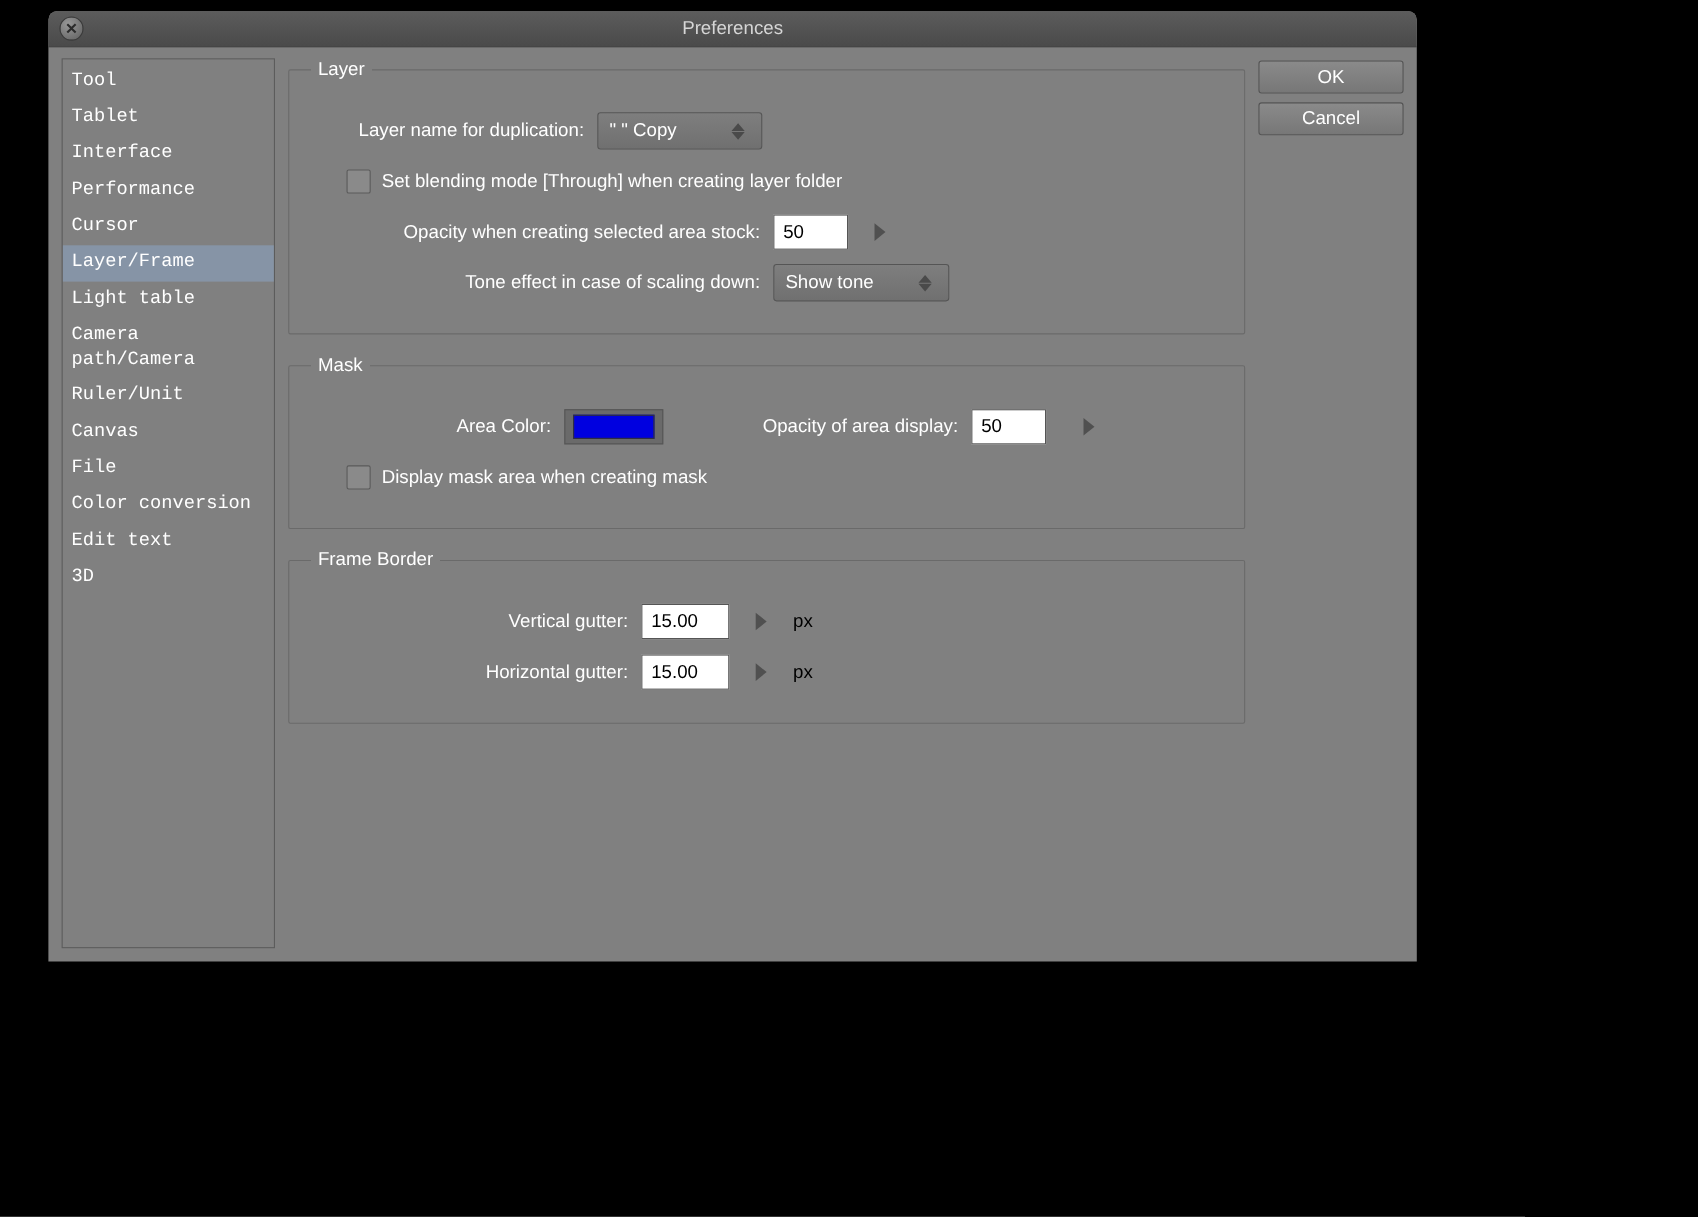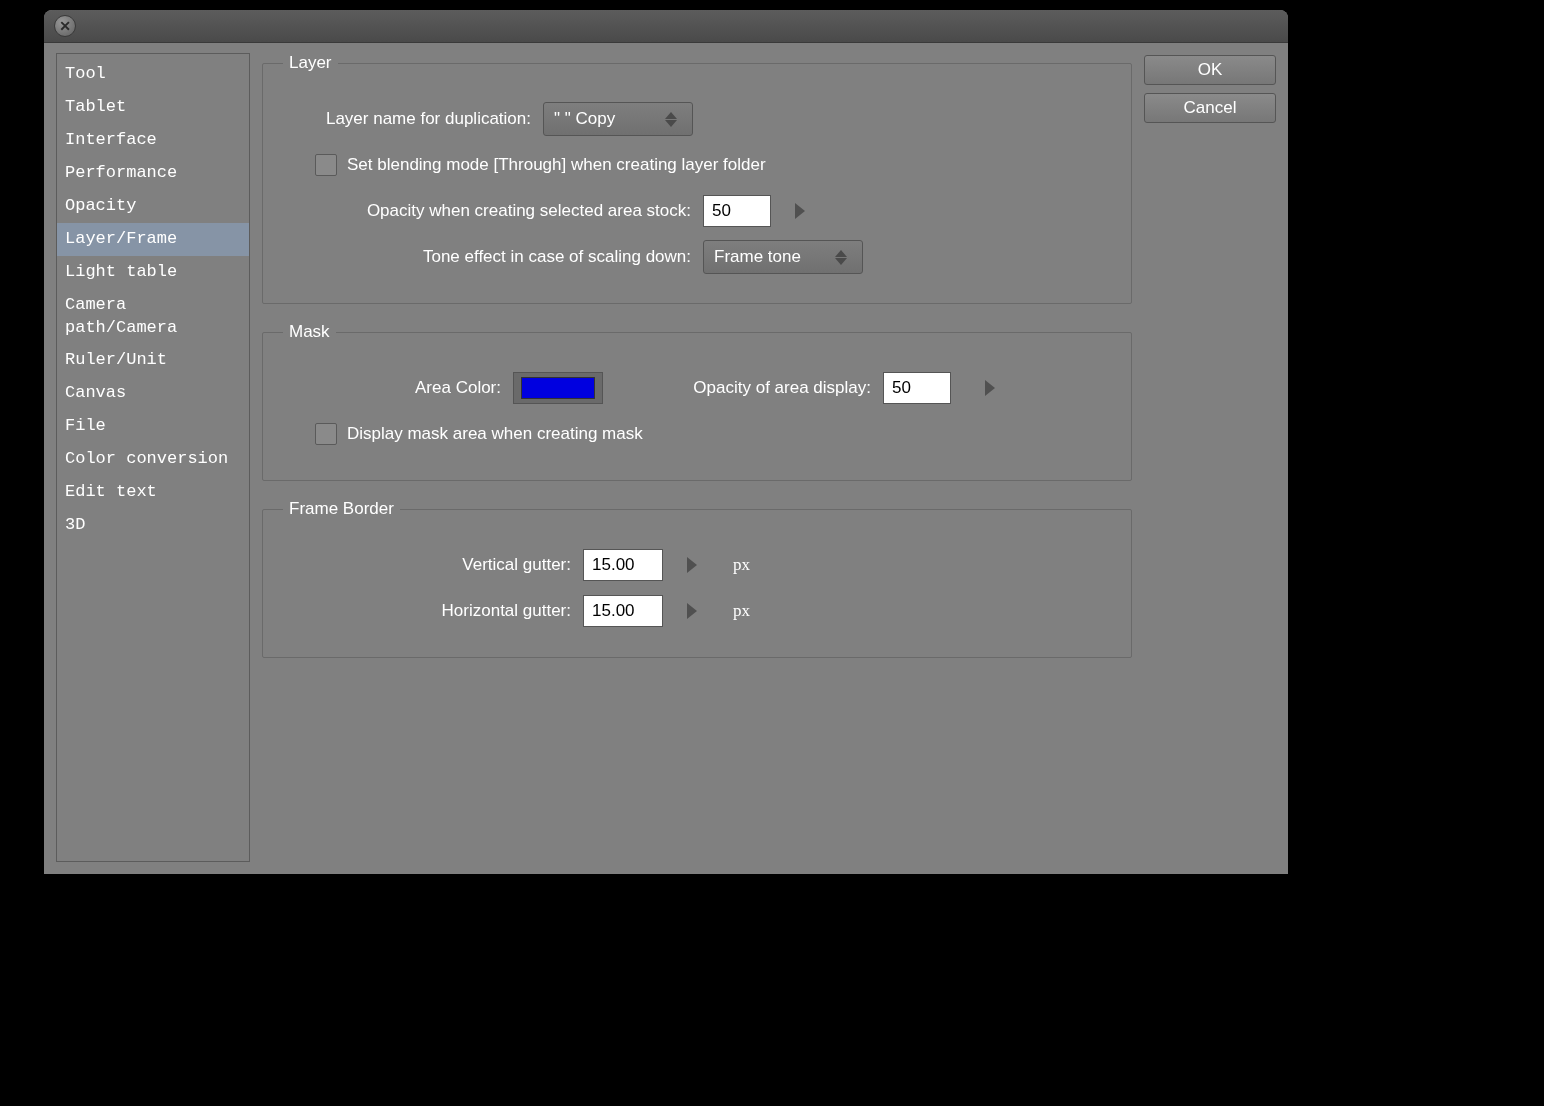--- a/index.html
+++ b/index.html
@@ -190,6 +190,7 @@
 <div class="window">
   <div class="titlebar">
     <div class="close-btn">✕</div>
+    <div class="title">Preferences</div>
   </div>
   <div class="content">
     <div class="sidebar" id="sidebar">

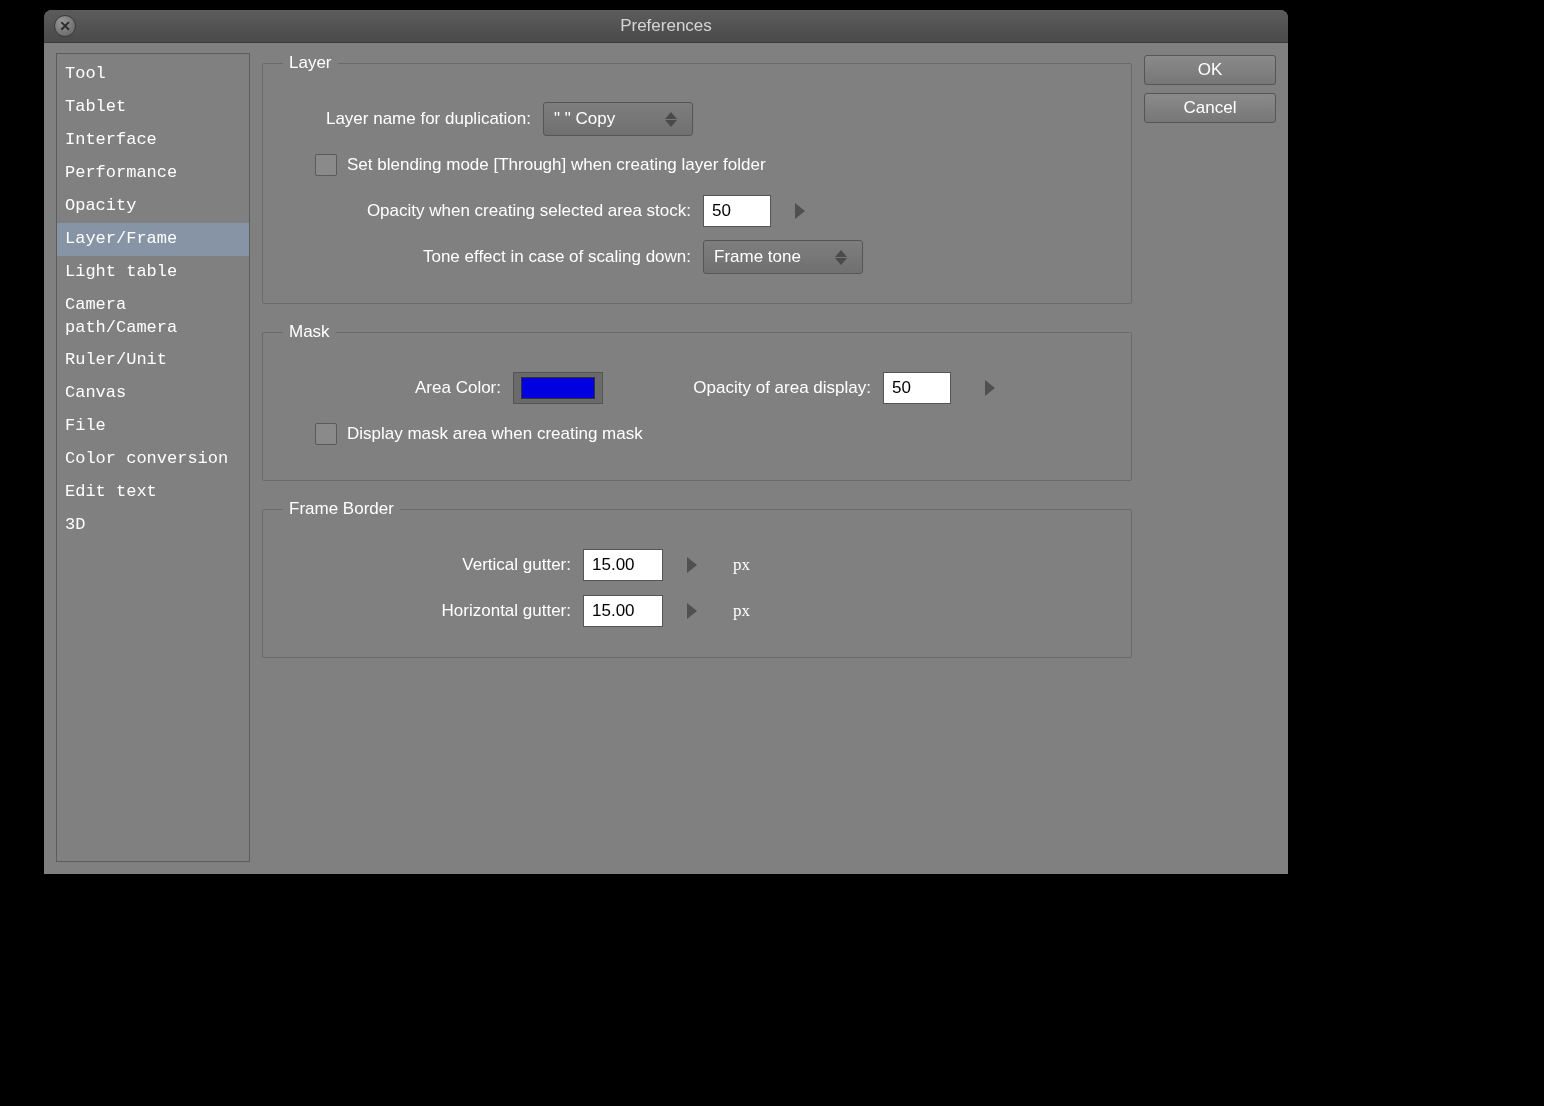--- a/index.html
+++ b/index.html
@@ -198,7 +198,7 @@
         <div class="sidebar-item">Tablet</div>
         <div class="sidebar-item">Interface</div>
         <div class="sidebar-item">Performance</div>
-        <div class="sidebar-item">Opacity</div>
+        <div class="sidebar-item">Cursor</div>
         <div class="sidebar-item selected">Layer/Frame</div>
         <div class="sidebar-item">Light table</div>
         <div class="sidebar-item">Camera path/Camera</div>

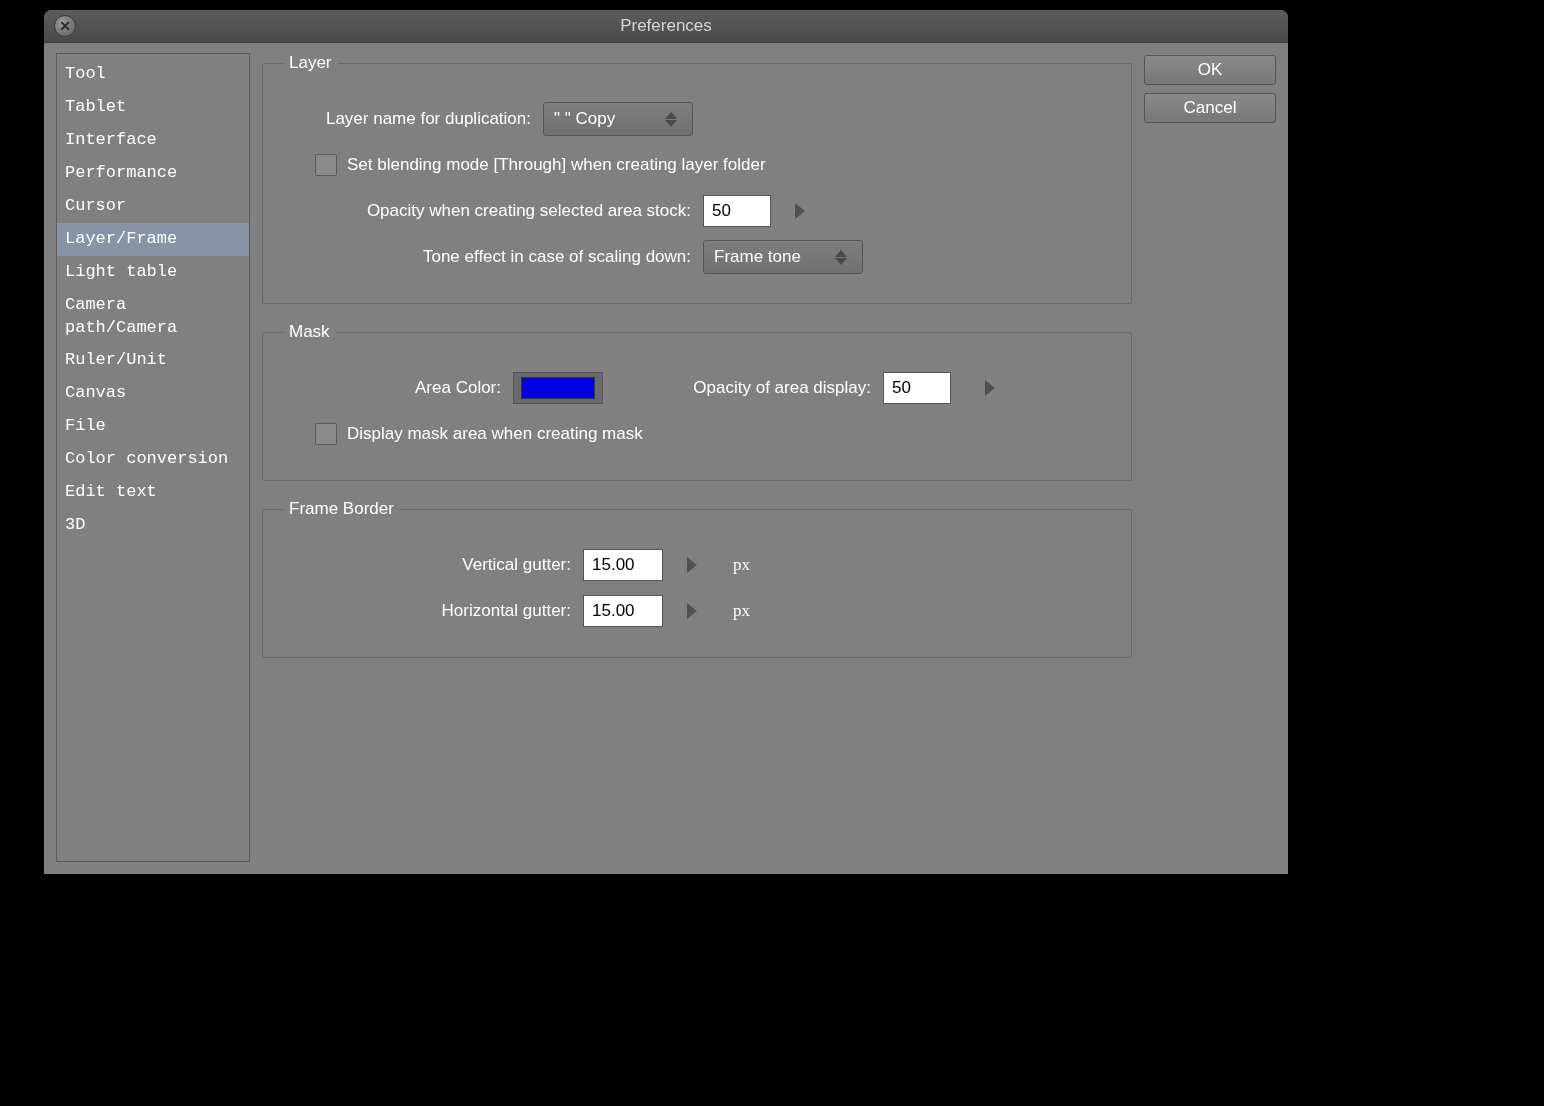--- a/index.html
+++ b/index.html
@@ -240,7 +240,7 @@
         <div class="row">
           <div class="label-col w420">Tone effect in case of scaling down:</div>
           <div class="dropdown" style="min-width:160px;">
-            <span>Frame tone</span>
+            <span>Show tone</span>
             <span class="spin">
                 <span class="tri-up"></span>
                 <span class="tri-down"></span>

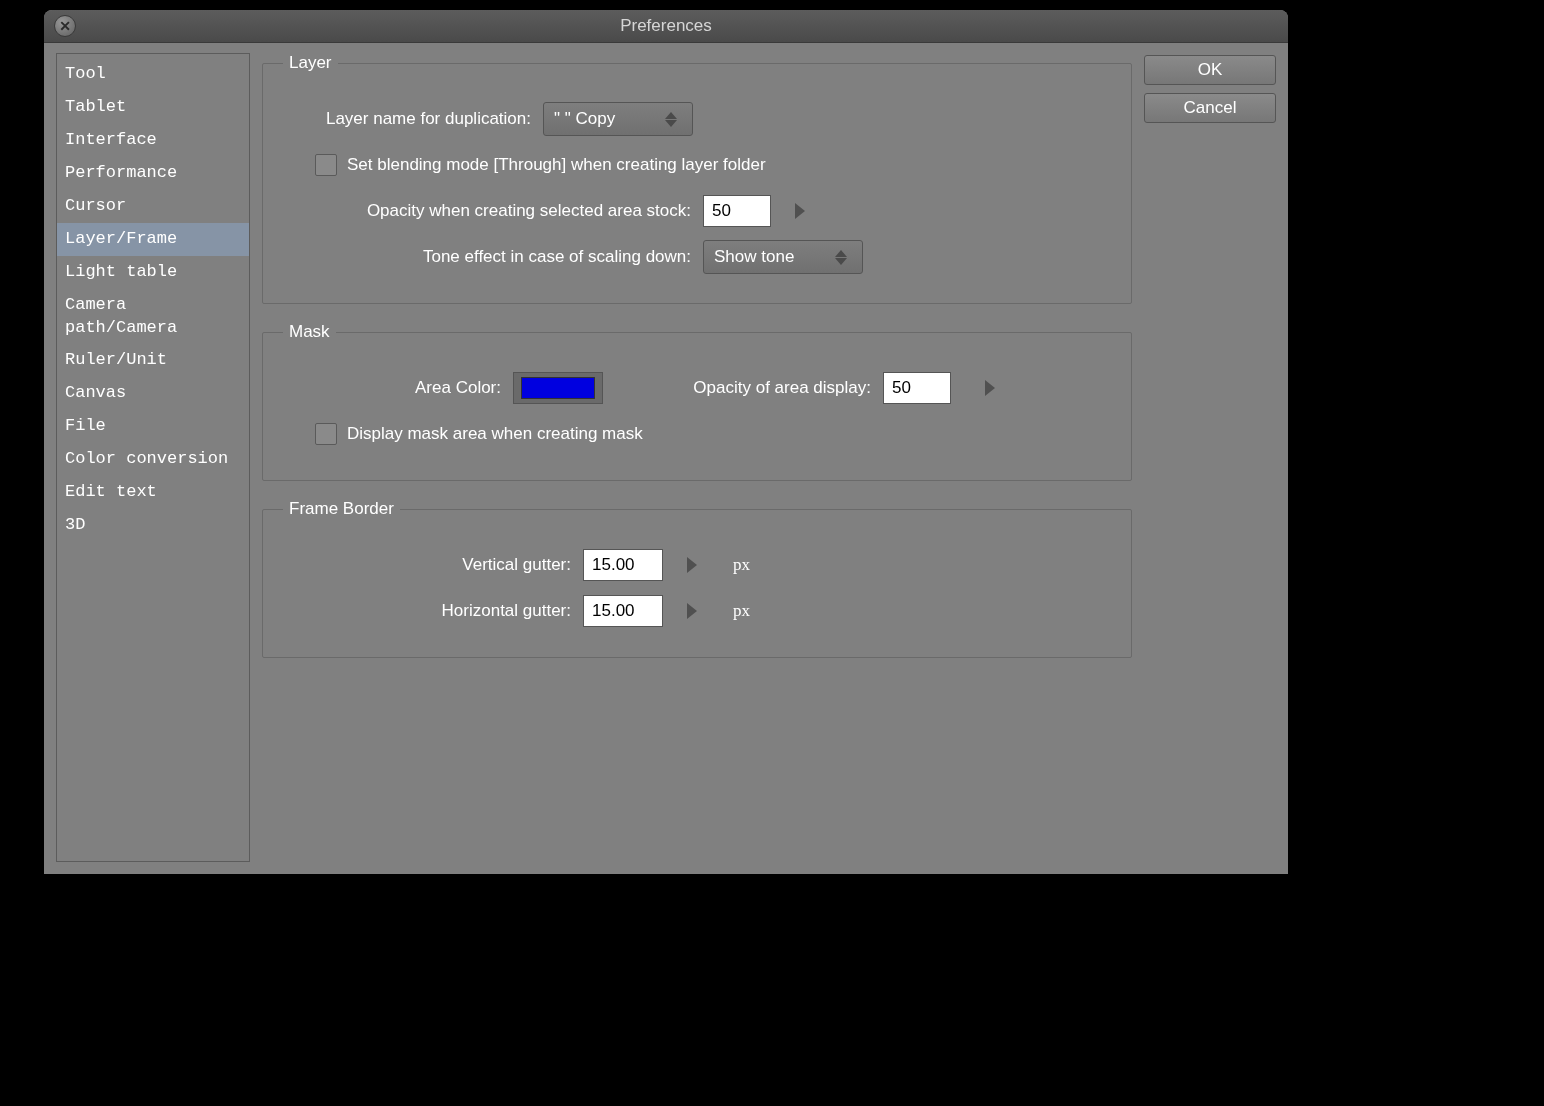--- a/index.html
+++ b/index.html
@@ -165,9 +165,8 @@
     border: 1px solid #333;
   }
   .unit {
-    margin-left: 36px;
-    color:#ffffff;
-    font-family:Liberation Serif, serif;
+    margin-left: 24px;
+    color:#000000;
   }
   .buttons {
     width: 132px;

